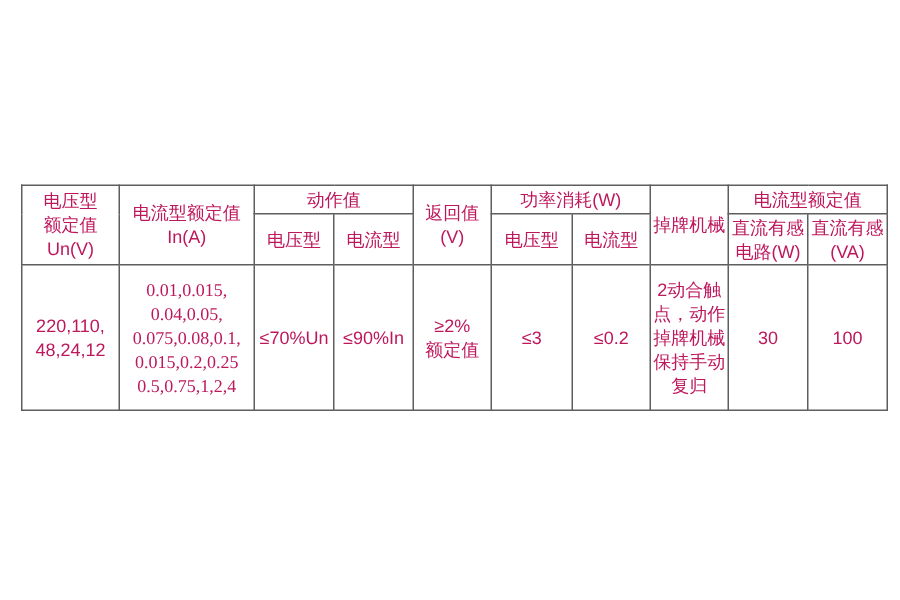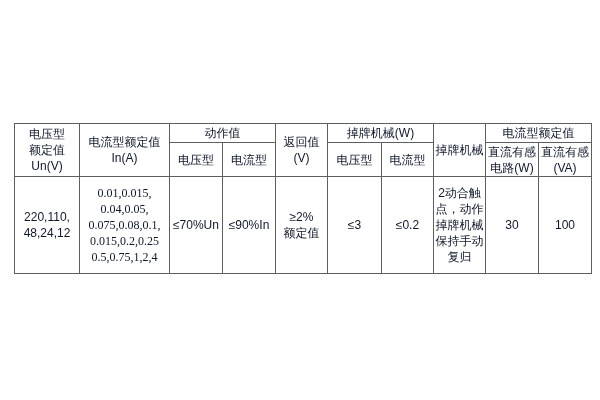--- a/index.html
+++ b/index.html
@@ -10,7 +10,7 @@
     background: #ffffff;
     overflow: hidden;
     font-family: "Liberation Sans", "DejaVu Sans", sans-serif;
-    color: #0f172a;
+    color: #be185d;
   }
   table.spec {
     position: absolute;

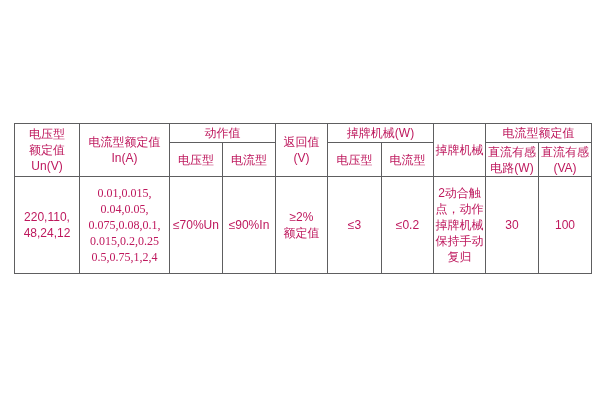--- a/index.html
+++ b/index.html
@@ -66,7 +66,7 @@
       <th colspan="2">动作值</th>
       <th rowspan="2">返回值
 (V)</th>
-      <th colspan="2">掉牌机械(W)</th>
+      <th colspan="2">功率消耗(W)</th>
       <th rowspan="2">掉牌机械</th>
       <th colspan="2">电流型额定值</th>
     </tr>

